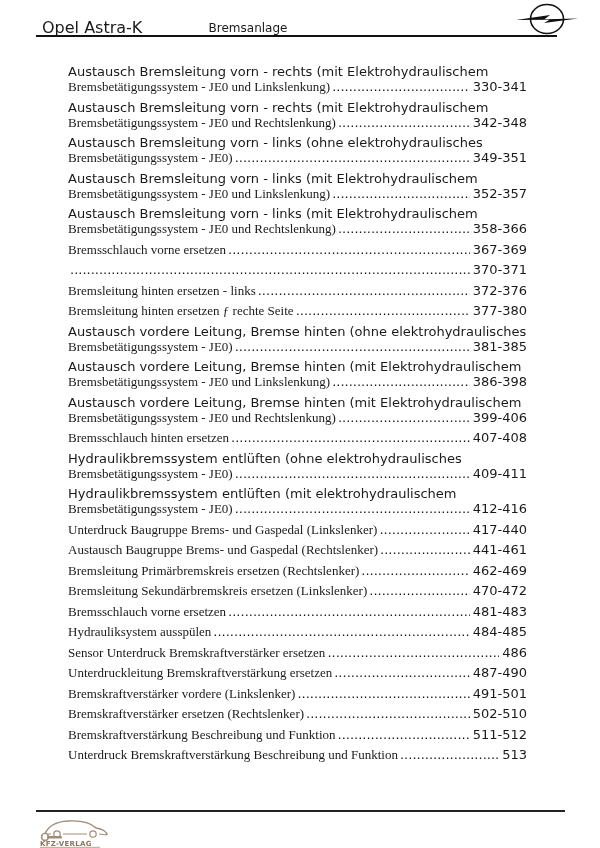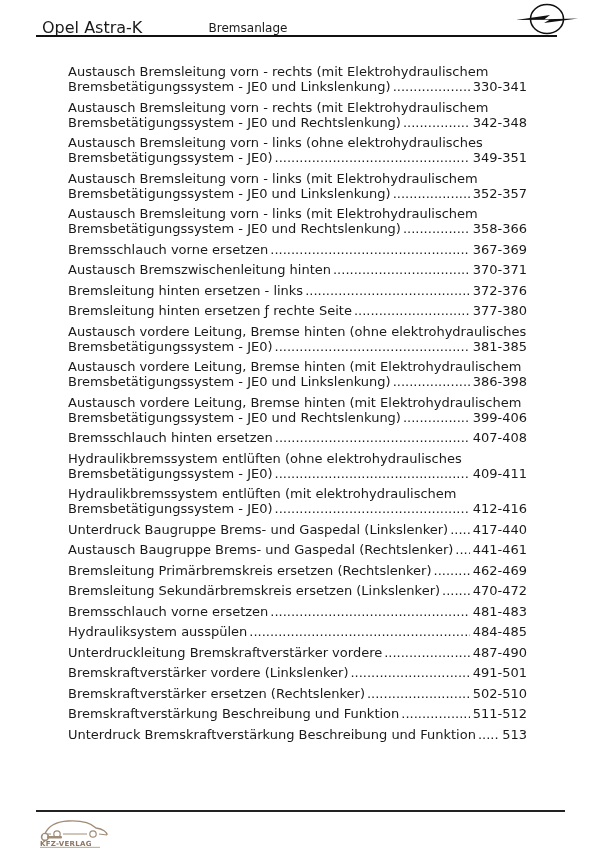--- a/index.html
+++ b/index.html
@@ -37,7 +37,7 @@
   }
   .tline{white-space:nowrap;}
   .row{display:flex;align-items:baseline;}
-  .lab{white-space:nowrap;flex:0 0 auto;}
+  .lab{white-space:nowrap;flex:0 0 auto;font-family:Liberation Serif, serif;}
   .leader{
     flex:1 1 auto;overflow:hidden;white-space:nowrap;
     margin:0 3px 0 2px;min-width:8px;

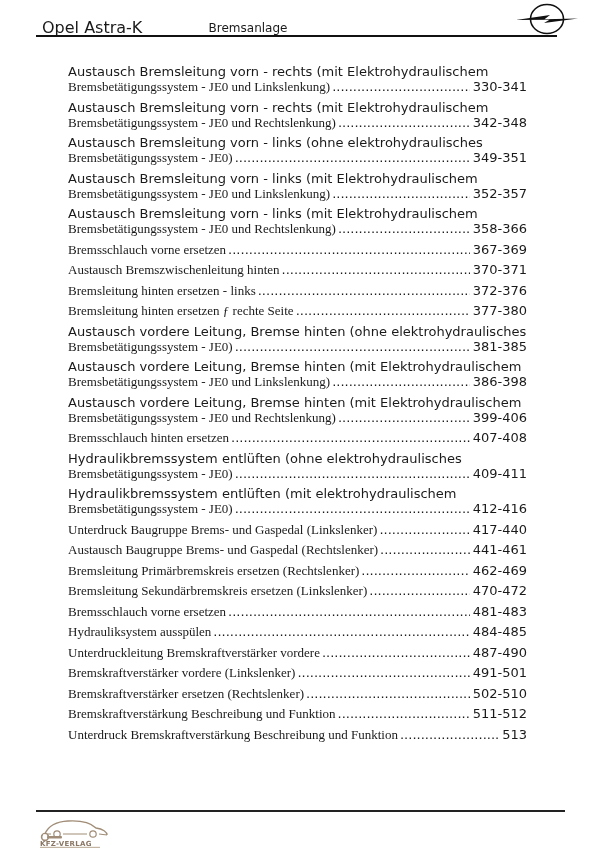--- a/index.html
+++ b/index.html
@@ -116,7 +116,6 @@
     </div>
     <div class="entry">
       <div class="row">
-        <span class="lab">Austausch Bremszwischenleitung hinten</span>
         <span class="leader"></span>
         <span class="pnum">370-371</span>
       </div>

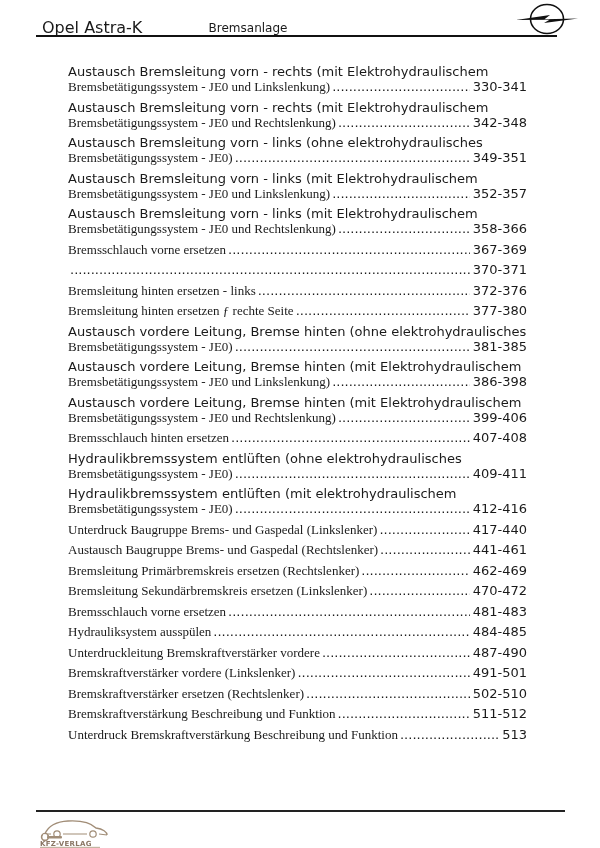--- a/index.html
+++ b/index.html
@@ -225,6 +225,13 @@
     </div>
     <div class="entry">
       <div class="row">
+        <span class="lab">Sensor Unterdruck Bremskraftverstärker ersetzen</span>
+        <span class="leader"></span>
+        <span class="pnum">486</span>
+      </div>
+    </div>
+    <div class="entry">
+      <div class="row">
         <span class="lab">Unterdruckleitung Bremskraftverstärker vordere</span>
         <span class="leader"></span>
         <span class="pnum">487-490</span>

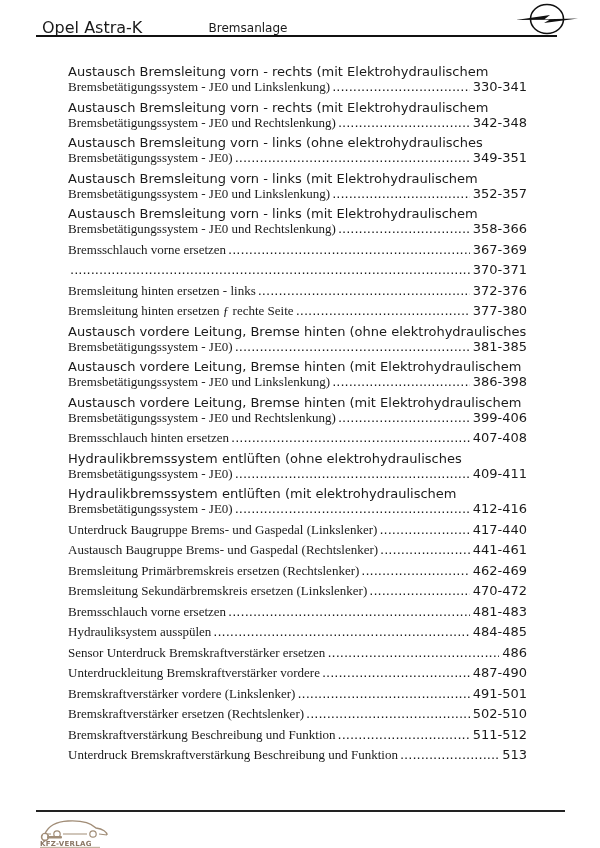--- a/index.html
+++ b/index.html
@@ -232,7 +232,7 @@
     </div>
     <div class="entry">
       <div class="row">
-        <span class="lab">Unterdruckleitung Bremskraftverstärker vordere</span>
+        <span class="lab">Unterdruckleitung Bremskraftverstärkung ersetzen</span>
         <span class="leader"></span>
         <span class="pnum">487-490</span>
       </div>

